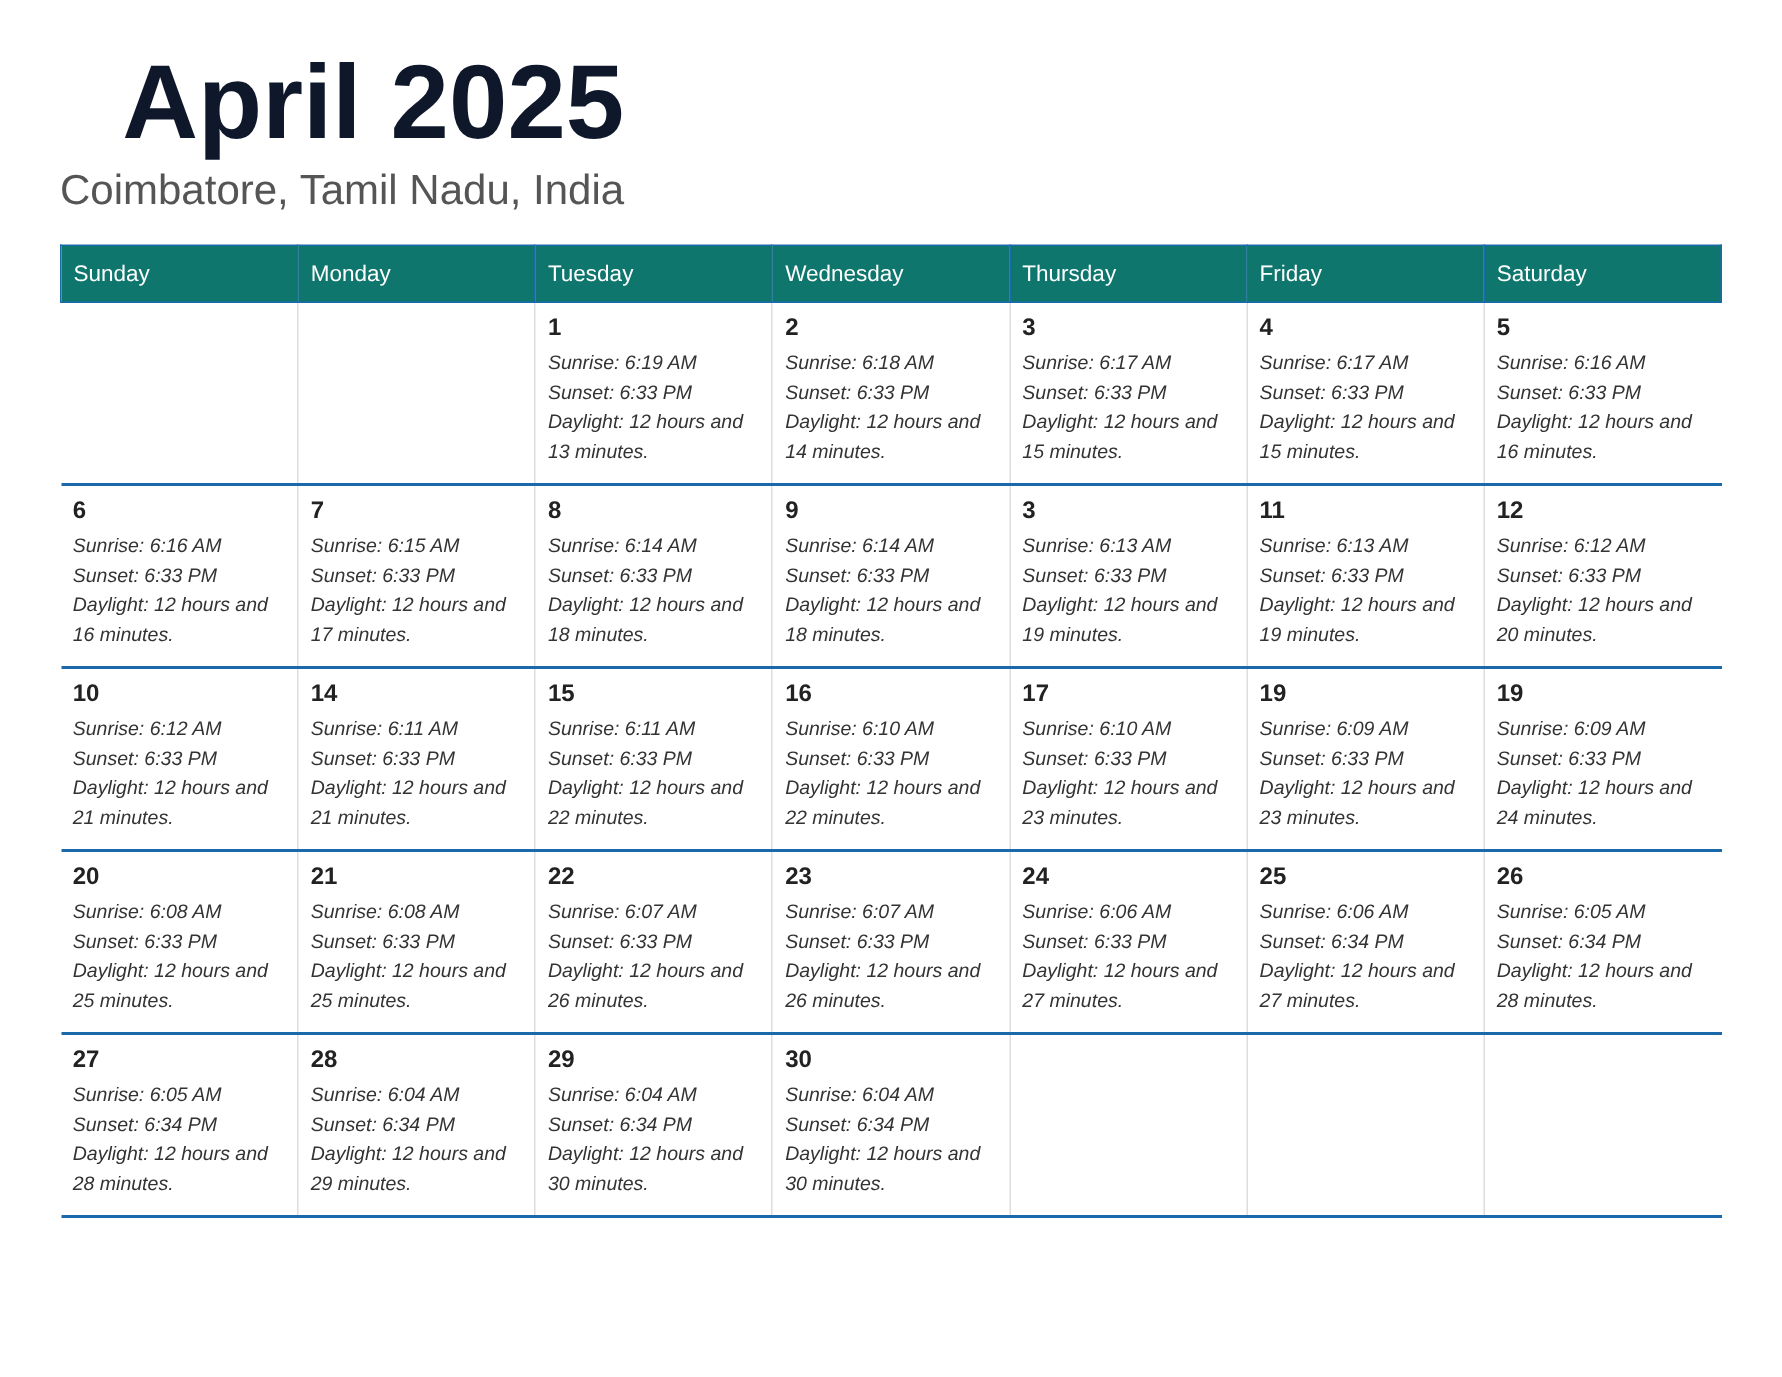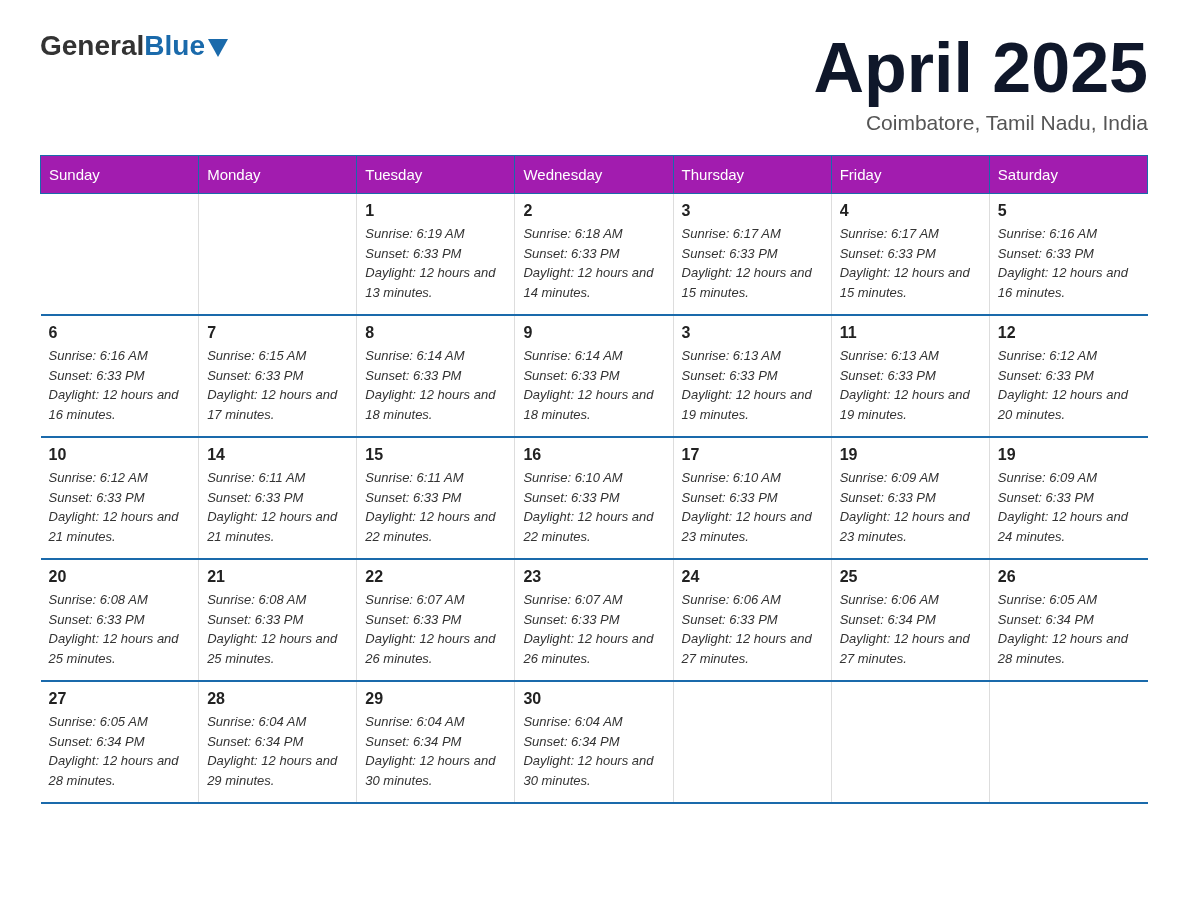--- a/index.html
+++ b/index.html
@@ -112,15 +112,6 @@
 <body>
 
 <div class="header">
-  <div class="logo">
-    <div class="logo-text">
-      <span class="logo-general">General</span>
-      <div class="logo-blue-part">
-        <span class="logo-blue">Blue</span>
-        <div class="logo-triangle"></div>
-      </div>
-    </div>
-  </div>
   <div class="title-section">
     <div class="month-title">April 2025</div>
     <div class="location">Coimbatore, Tamil Nadu, India</div>

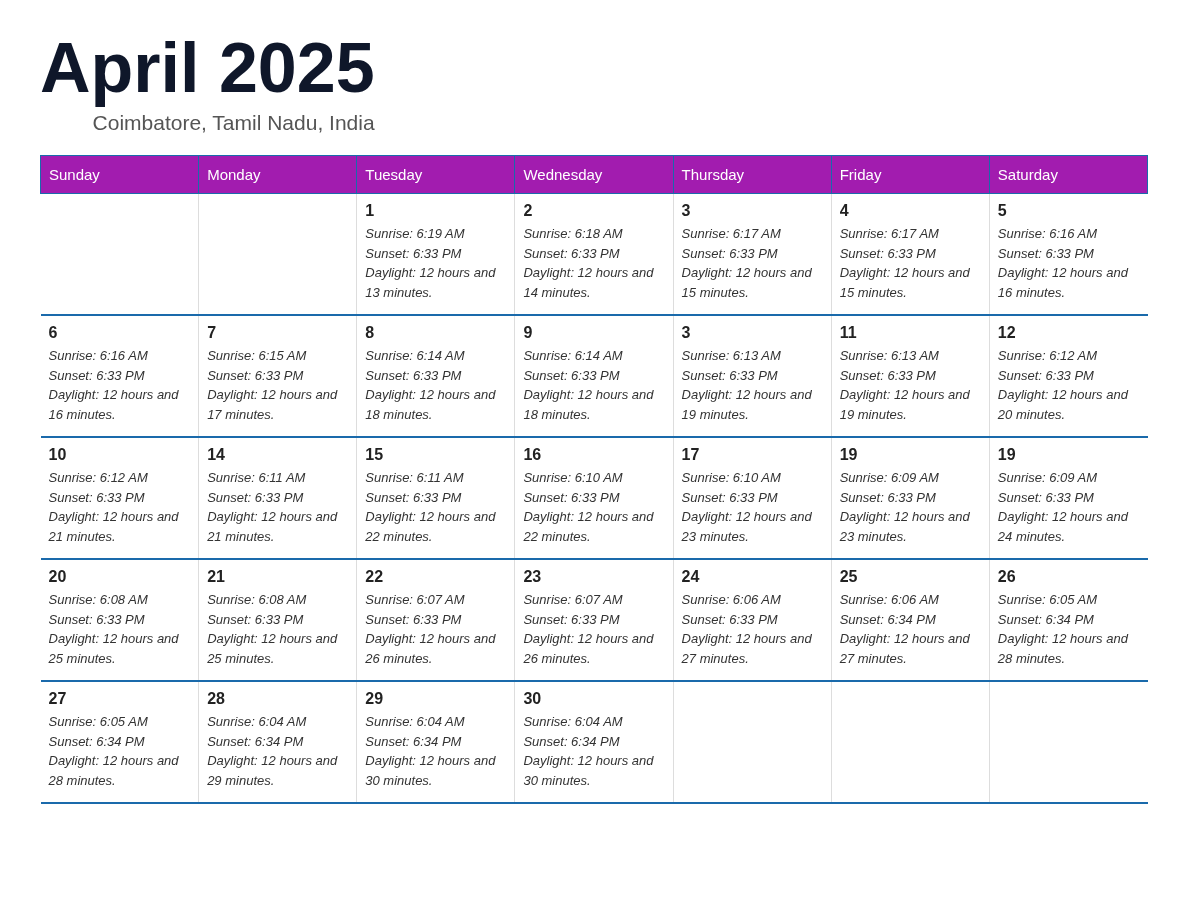--- a/index.html
+++ b/index.html
@@ -58,7 +58,7 @@
       line-height: 1.1;
     }
     .location {
-      font-size: 21px;
+      font-size: 28px;
       color: #555;
       margin-top: 4px;
     }

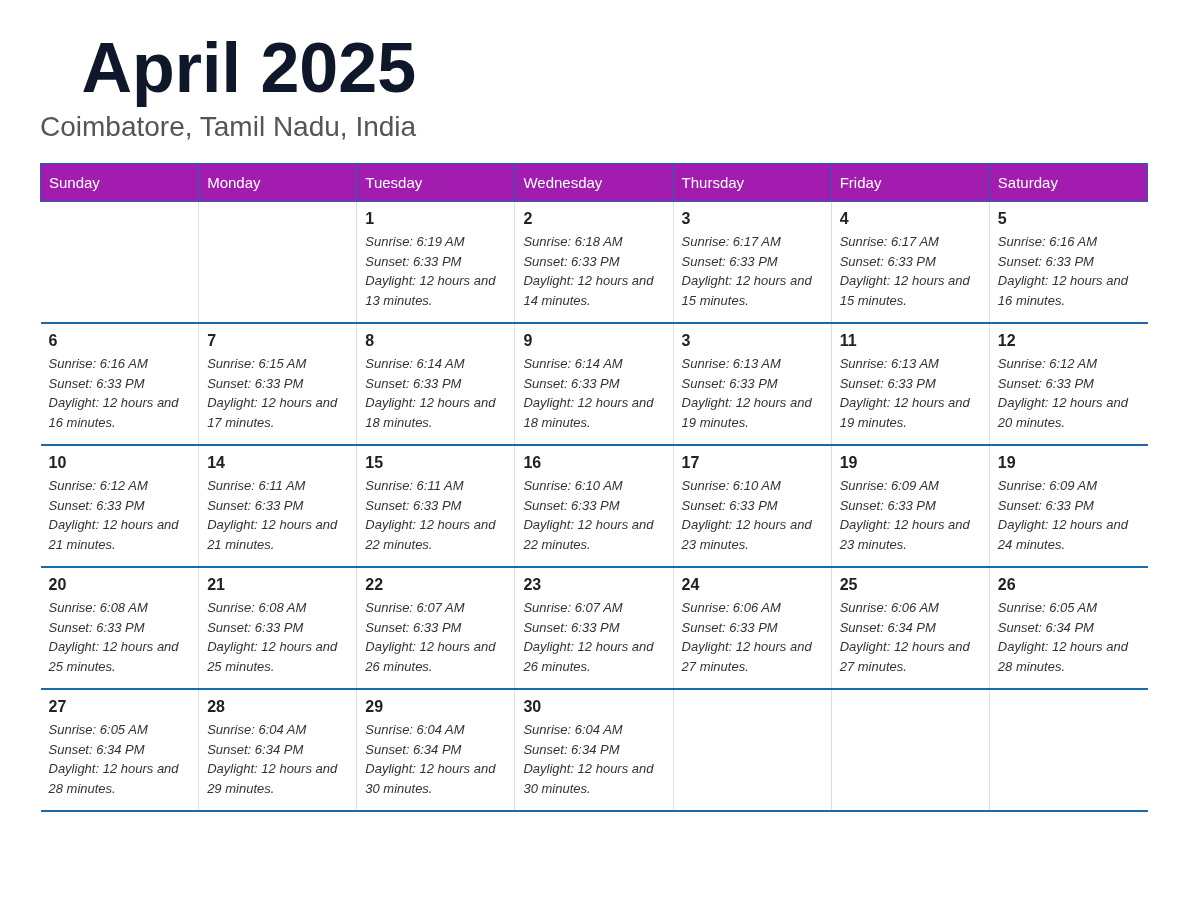--- a/index.html
+++ b/index.html
@@ -68,7 +68,7 @@
       table-layout: fixed;
     }
     thead tr {
-      background-color: #a21caf;
+      background-color: #0f766e;
     }
     thead th {
       color: #fff;

